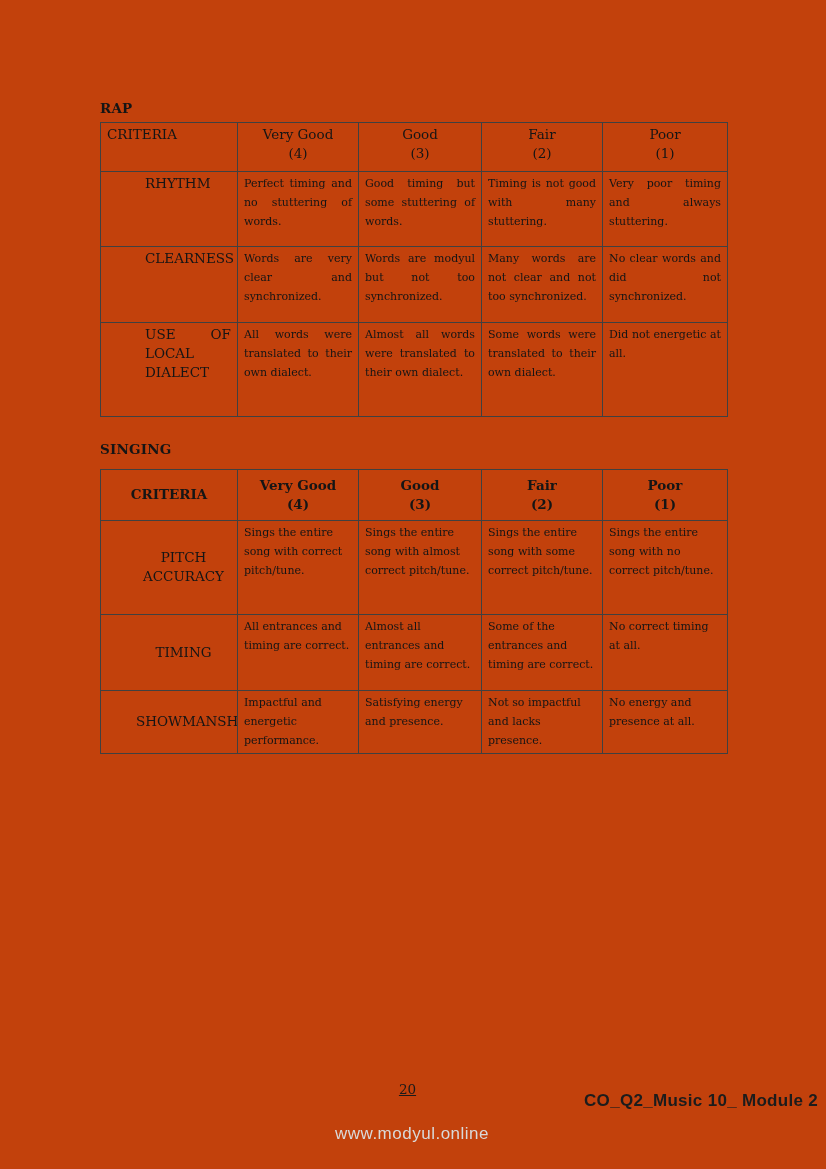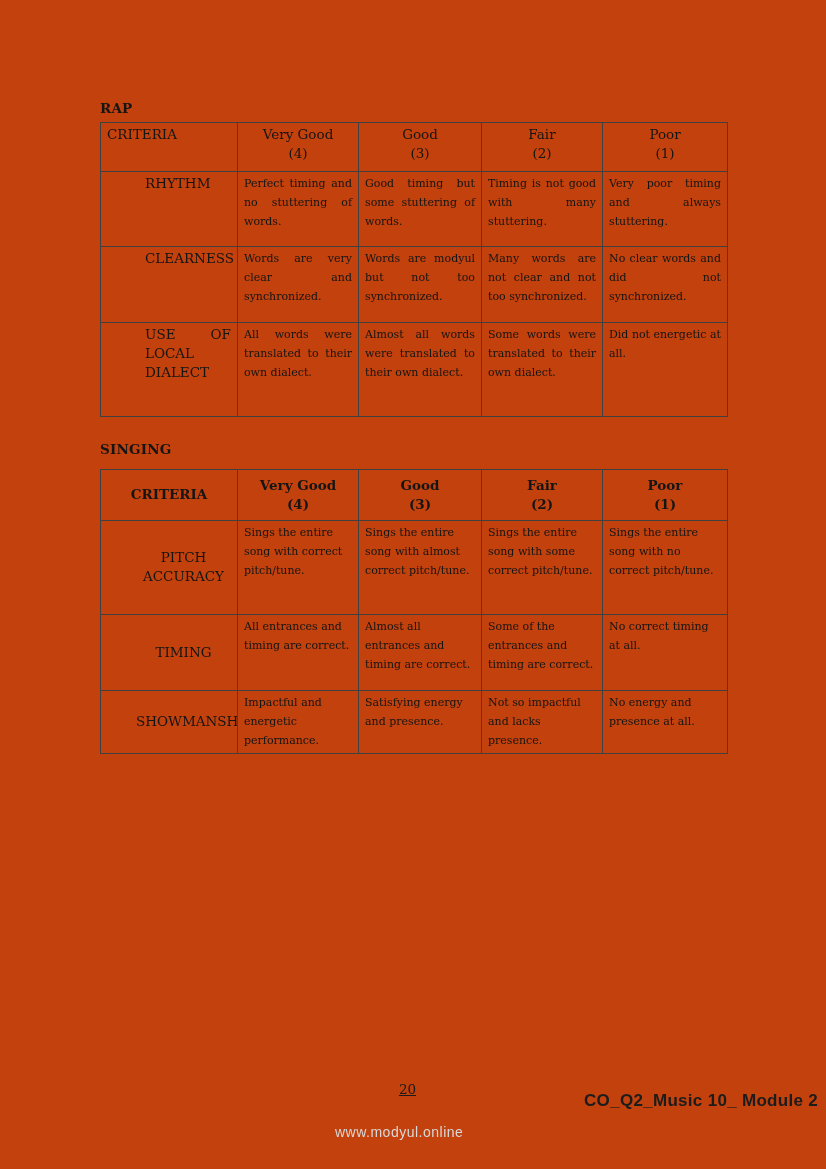--- a/index.html
+++ b/index.html
@@ -77,7 +77,7 @@
     top: 1124px;
     left: 335px;
     font-family: "Liberation Sans", sans-serif;
-    font-size: 14px;
+    font-size: 17px;
     letter-spacing: 0.5px;
     color: #d9d9d9;
   }

